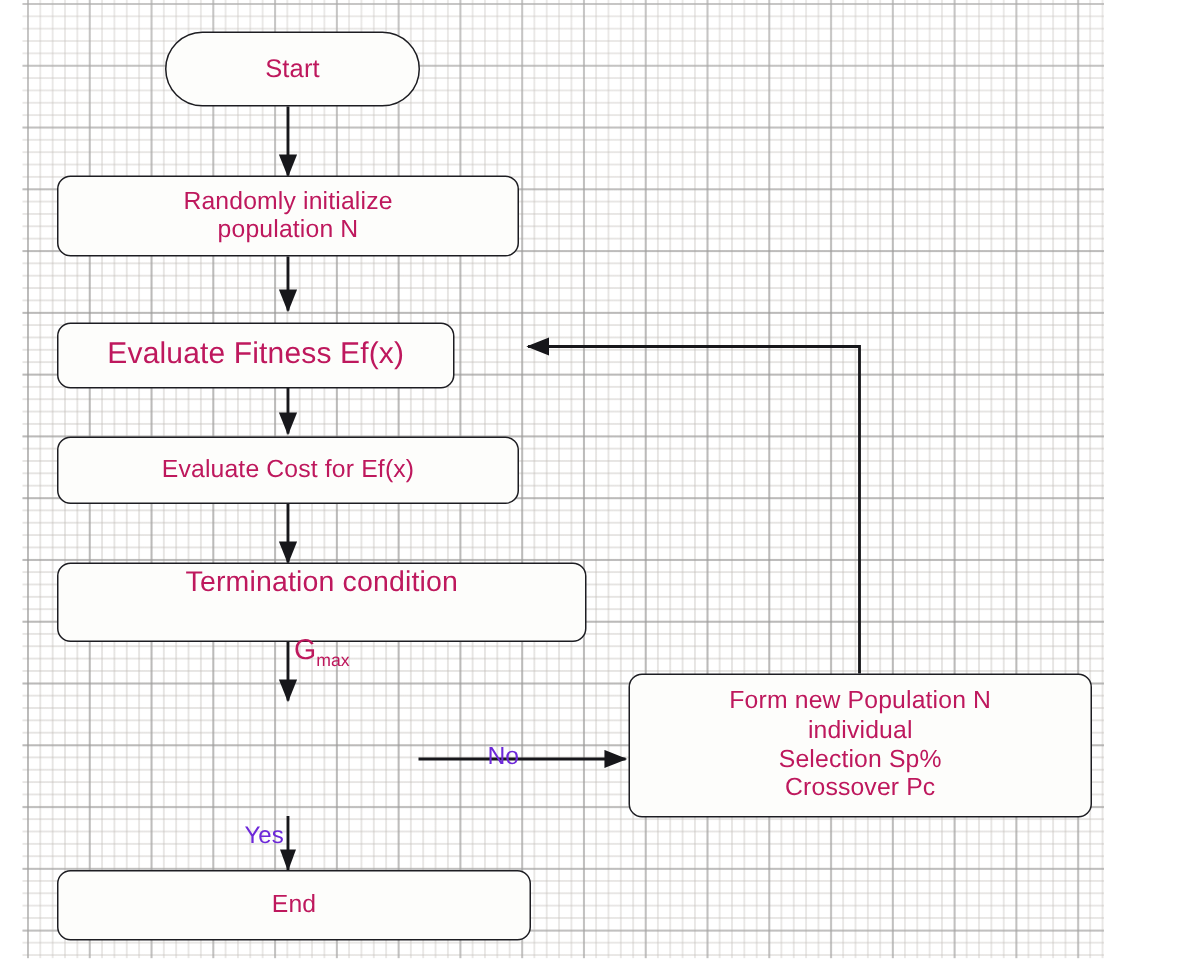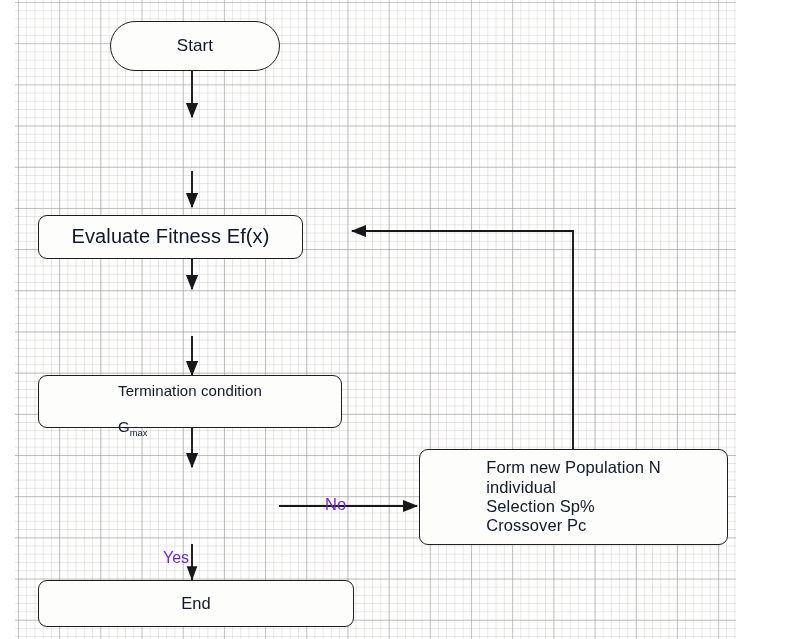--- a/index.html
+++ b/index.html
@@ -51,8 +51,8 @@
     display: flex;
     align-items: center;
     justify-content: center;
-    text-align: left;
-    color: #0f172a;
+    text-align: center;
+    color: #be185d;
     line-height: 1.18;
     letter-spacing: .1px;
   }

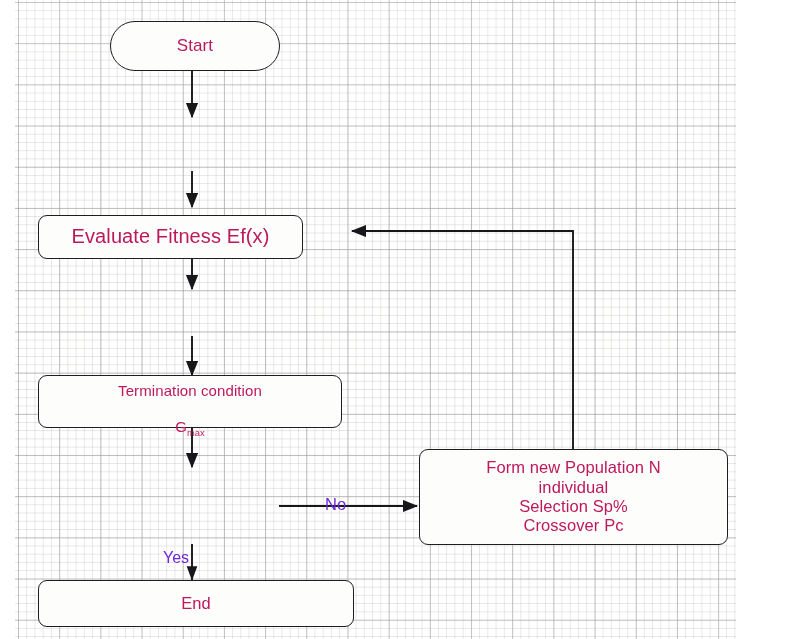--- a/index.html
+++ b/index.html
@@ -126,6 +126,10 @@
     <span class="txt">Start</span>
   </div>
 
+  <div class="node rounded" style="left:38px; top:117px; width:308px; height:54px; font-size:16.5px;">
+    <span class="txt">Randomly initialize
+population N</span>
+  </div>
 
   <div class="node rounded" style="left:38px; top:215px; width:265px; height:44px; font-size:20px;">
     <span class="txt">Evaluate Fitness Ef(x)</span>

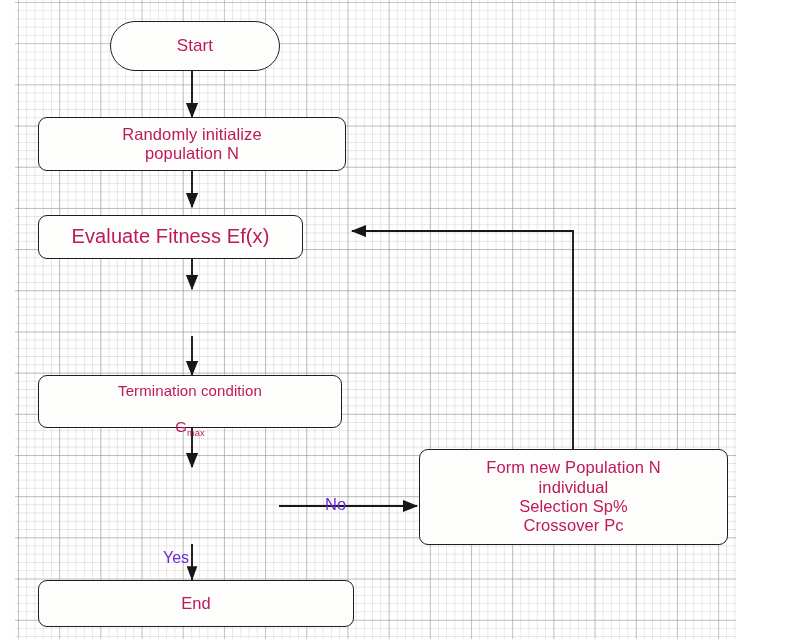--- a/index.html
+++ b/index.html
@@ -135,6 +135,9 @@
     <span class="txt">Evaluate Fitness Ef(x)</span>
   </div>
 
+  <div class="node rounded" style="left:38px; top:291px; width:308px; height:45px; font-size:16.5px;">
+    <span class="txt">Evaluate Cost for Ef(x)</span>
+  </div>
 
   <div class="node rounded" style="left:38px; top:375px; width:304px; height:53px; font-size:15px;">
     <span class="txt">

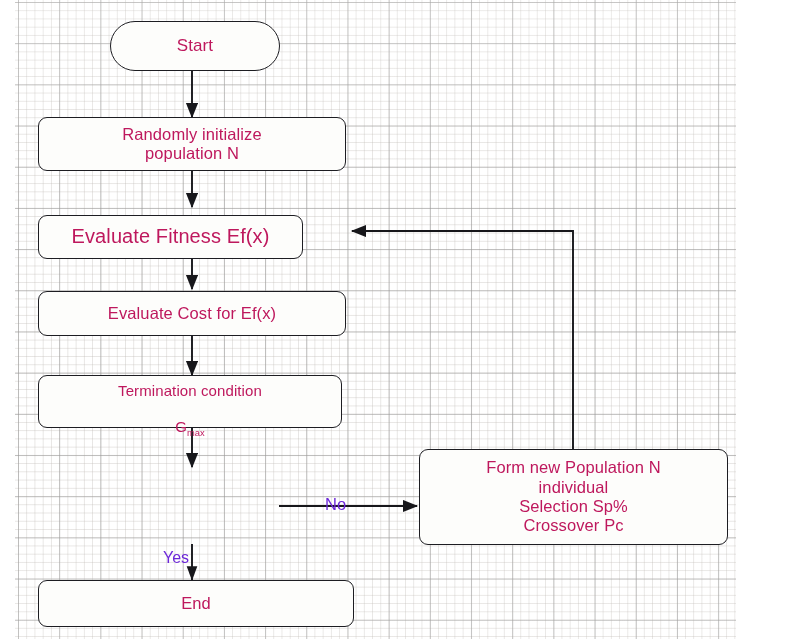--- a/index.html
+++ b/index.html
@@ -139,7 +139,7 @@
     <span class="txt">Evaluate Cost for Ef(x)</span>
   </div>
 
-  <div class="node rounded" style="left:38px; top:375px; width:304px; height:53px; font-size:15px;">
+  <div class="node rounded" style="left:38px; top:375px; width:353px; height:53px; font-size:19px;">
     <span class="txt">
       <span>Termination condition</span><br>
       <span><span>G</span><span class="sub">max</span></span>

